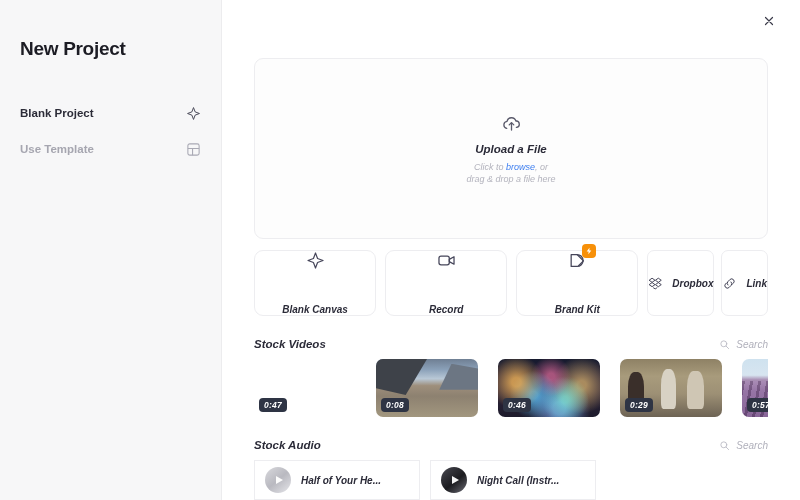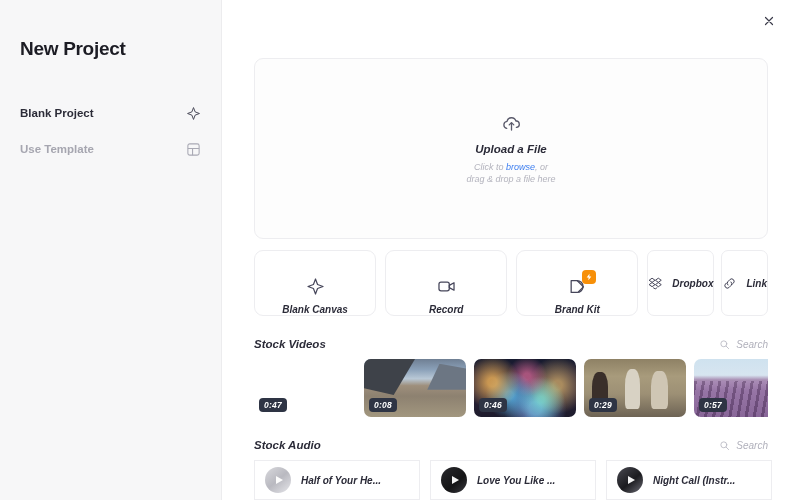--- a/index.html
+++ b/index.html
@@ -117,7 +117,7 @@
     display: flex;
     flex-direction: column;
     align-items: center;
-    justify-content: flex-end;
+    justify-content: space-between;
     position: relative;
     cursor: pointer;
   }

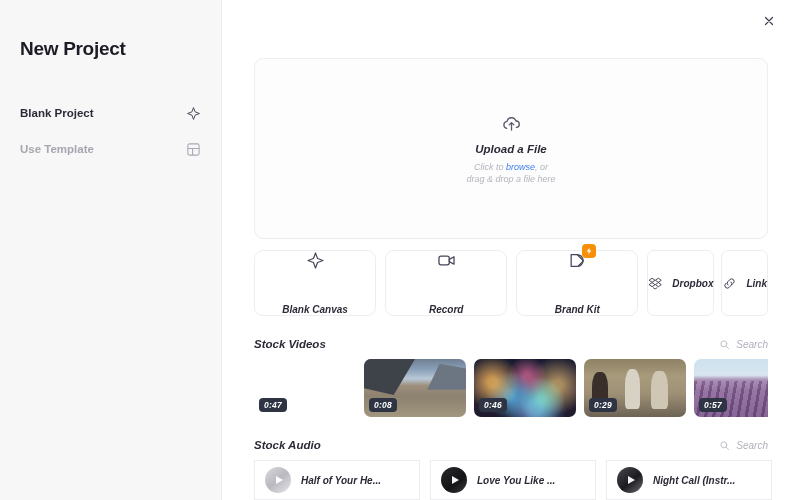--- a/index.html
+++ b/index.html
@@ -185,7 +185,7 @@
   
   .video-strip {
     display: flex;
-    gap: 8px;
+    gap: 20px;
     height: 58px;
     overflow: hidden;
   }

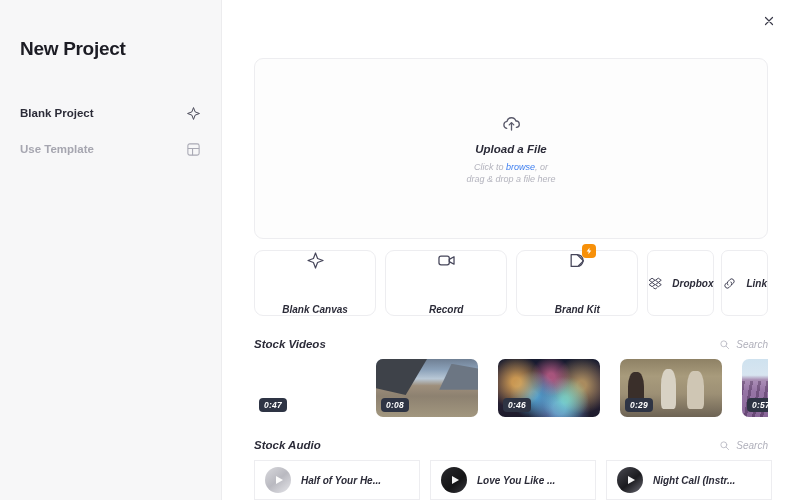--- a/index.html
+++ b/index.html
@@ -491,12 +491,6 @@
         <span class="audio-title">Half of Your He...</span>
       </div>
       <div class="audio-card">
-        <span class="audio-thumb at2">
-            <span class="play"></span>
-          </span>
-        <span class="audio-title">Love You Like ...</span>
-      </div>
-      <div class="audio-card">
         <span class="audio-thumb at3">
             <span class="play"></span>
           </span>

